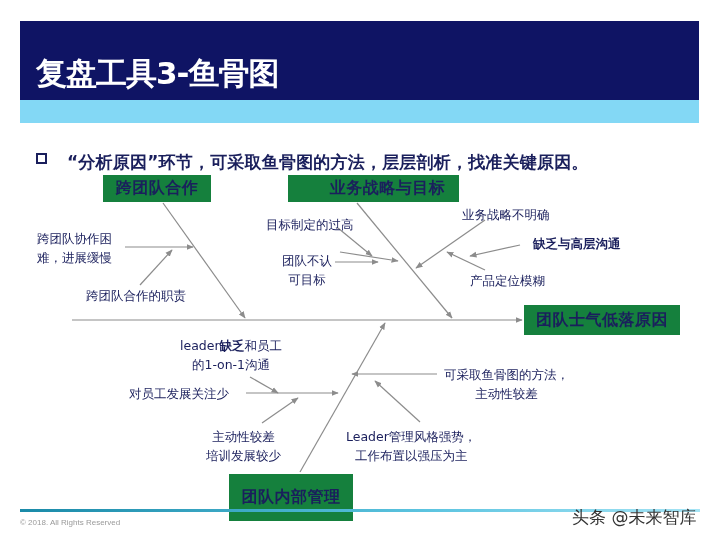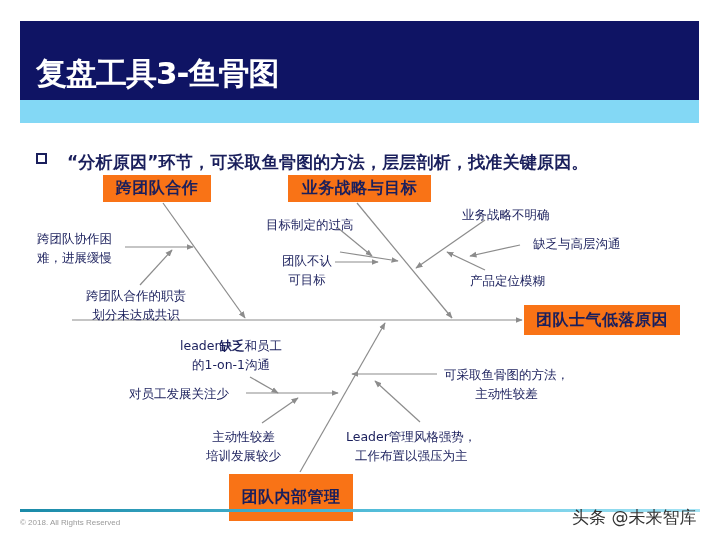--- a/index.html
+++ b/index.html
@@ -32,7 +32,7 @@
     font-size:17px; font-weight:bold; color:#1a1f5c; letter-spacing:0.2px;margin-top:11px;
   }
   .cat-box {
-    position:absolute; background:#f97316;
+    position:absolute; background:#15803d;
     font-size:16px; font-weight:bold; color:#1a1f5c;
     display:flex; align-items:center; justify-content:center;
     letter-spacing:0.5px;

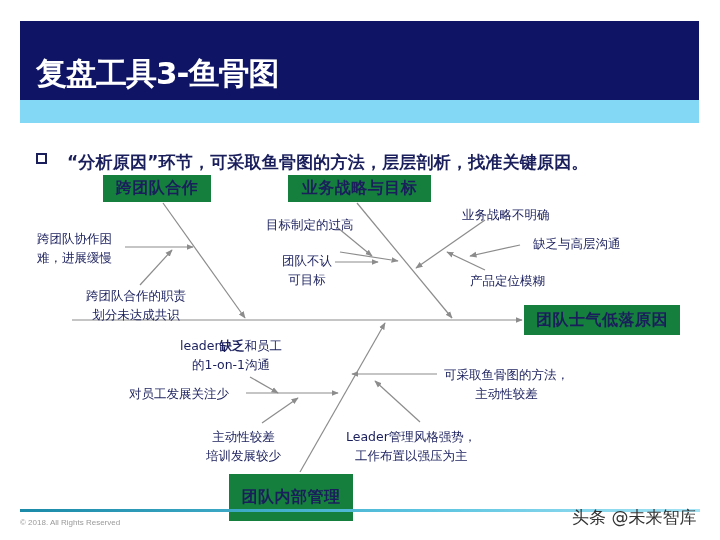--- a/index.html
+++ b/index.html
@@ -100,7 +100,7 @@
 </svg>
 
 <div class="cat-box" style="left:103px;top:175px;width:108px;height:27px;">跨团队合作</div>
-<div class="cat-box" style="left:288px;top:175px;width:143px;height:27px;">业务战略与目标</div>
+<div class="cat-box" style="left:288px;top:175px;width:143px;height:27px;padding-left:28px;">业务战略与目标</div>
 <div class="cat-box" style="left:229px;top:474px;width:124px;height:47px;">团队内部管理</div>
 <div class="cat-box" style="left:524px;top:305px;width:156px;height:30px;">团队士气低落原因</div>
 

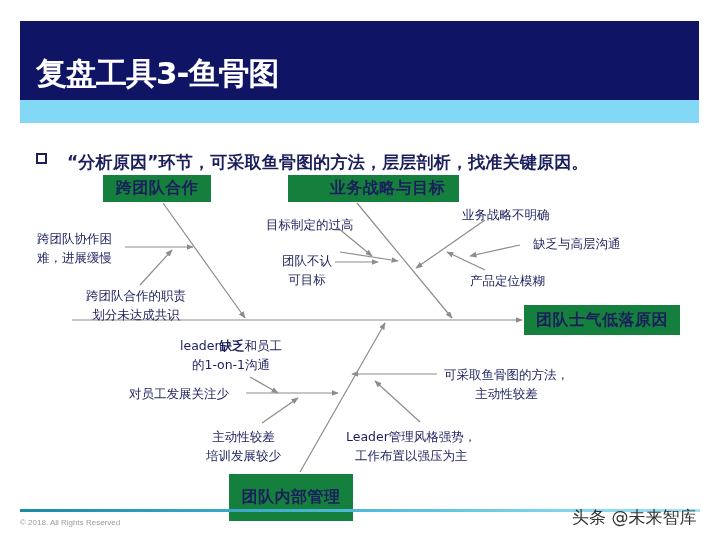--- a/index.html
+++ b/index.html
@@ -41,7 +41,7 @@
     position:absolute; font-size:12.5px; color:#1a1f5c; line-height:19px;
     text-align:center; white-space:nowrap;
   }
-  .cause.bold { font-weight:normal;text-align:center; }
+  .cause.bold { font-weight:bold;text-align:center; }
   .cause.left { text-align:left; }
   svg.diagram { position:absolute; left:0; top:0; }
   .footer-line {

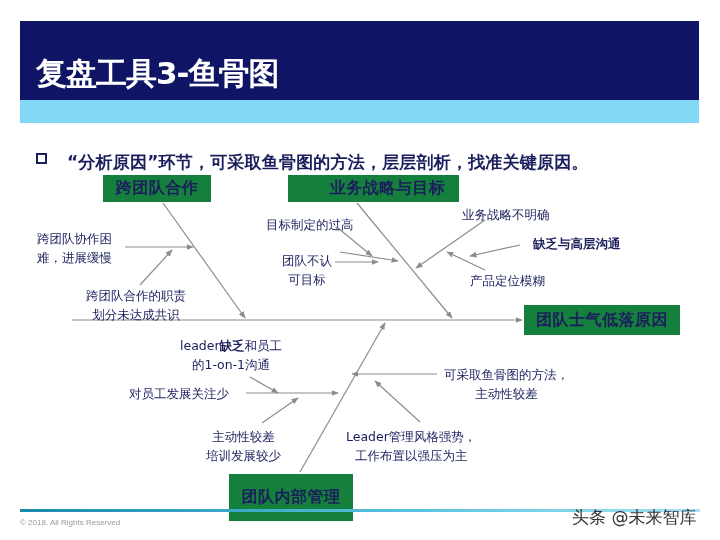--- a/index.html
+++ b/index.html
@@ -110,7 +110,6 @@
 </div>
 <div class="cause" style="left:86px;top:286px;">
   <div>跨团队合作的职责</div>
-  <div>划分未达成共识</div>
 </div>
 
 <div class="cause" style="left:266px;top:215px;">目标制定的过高</div>

